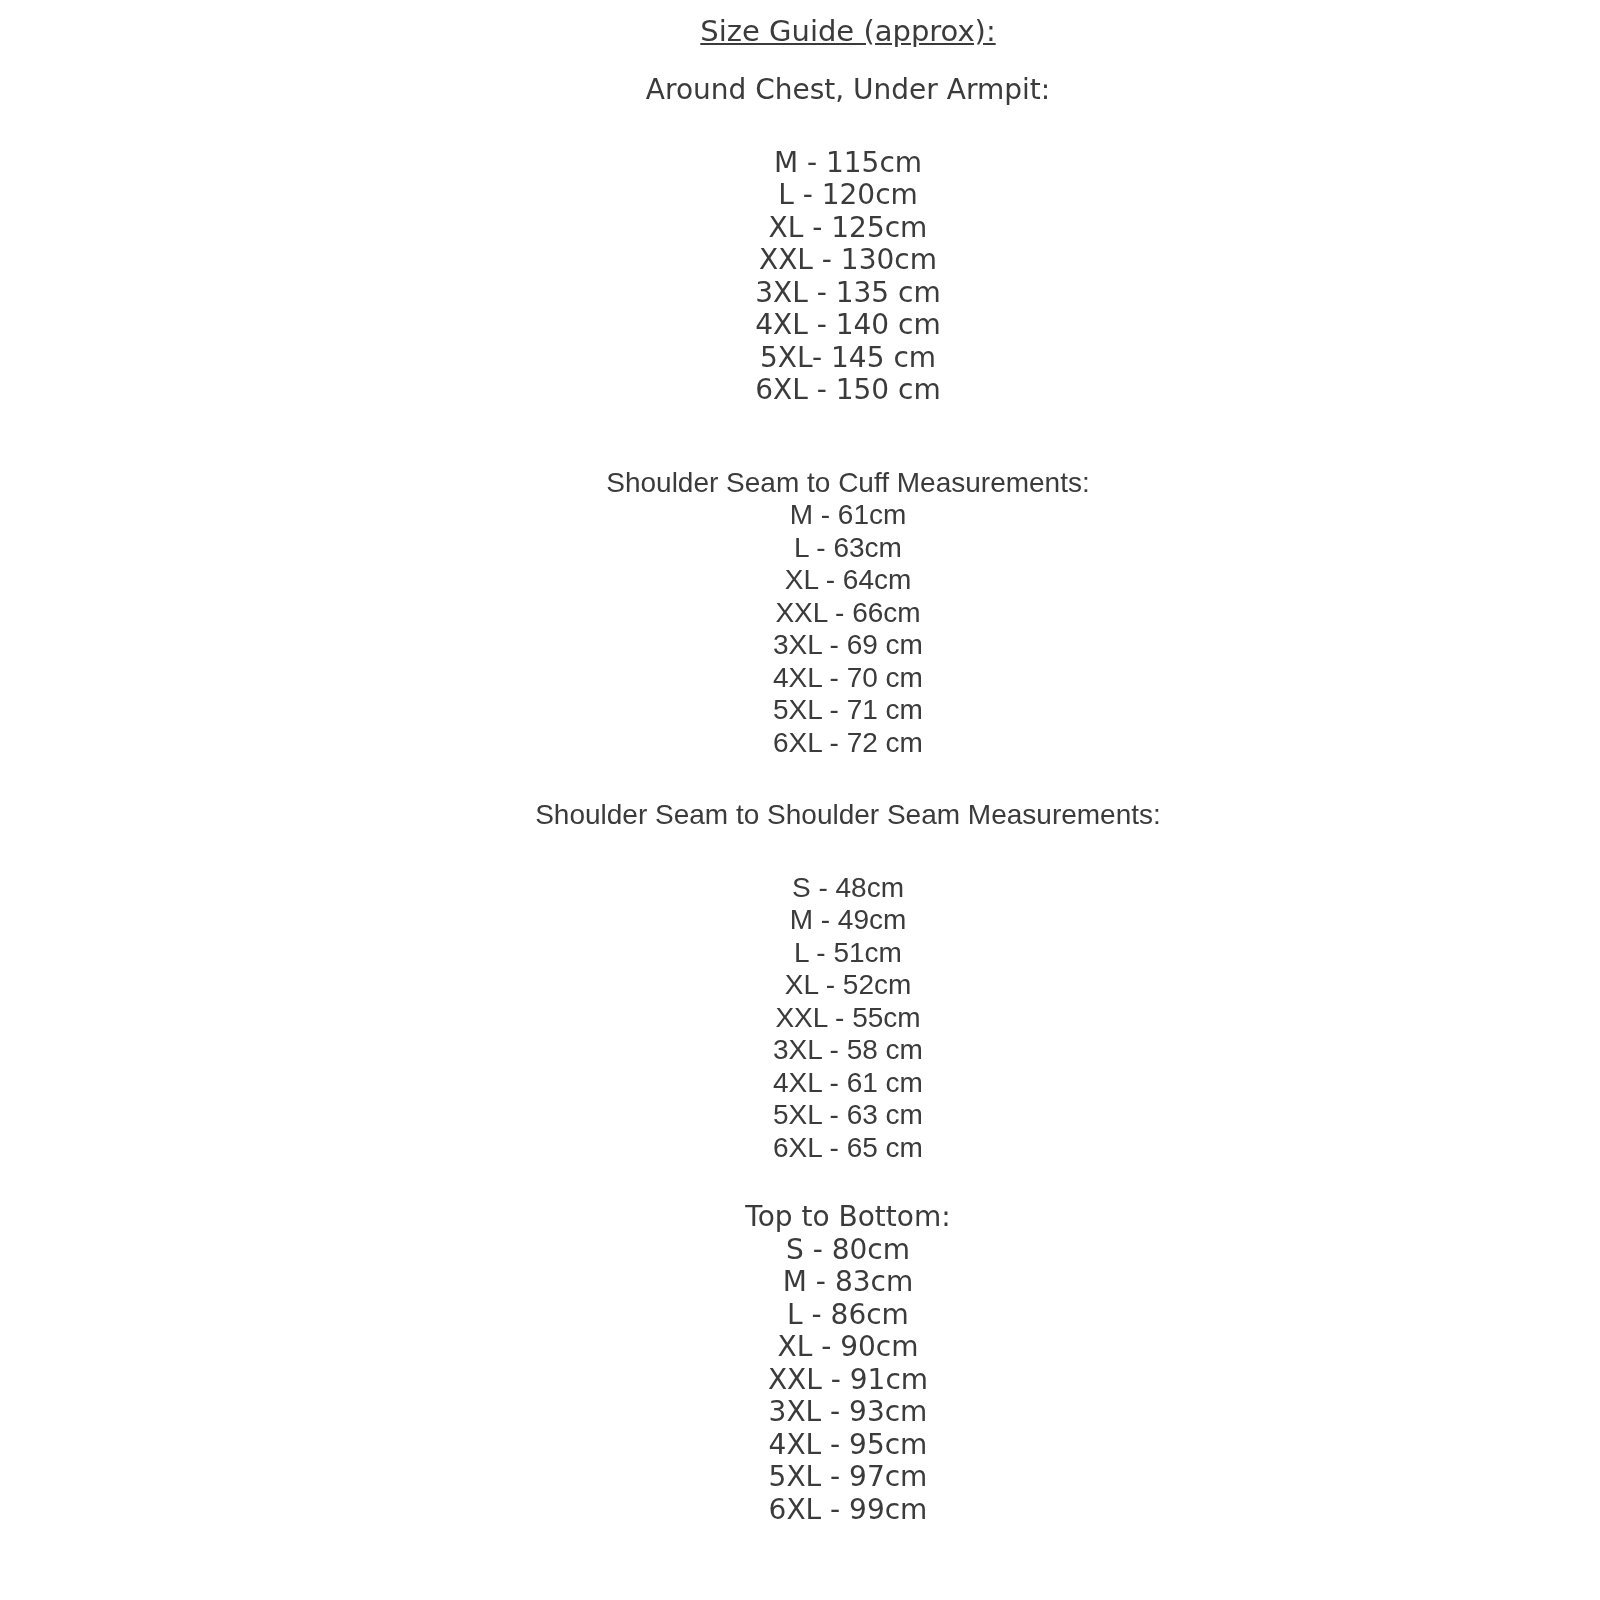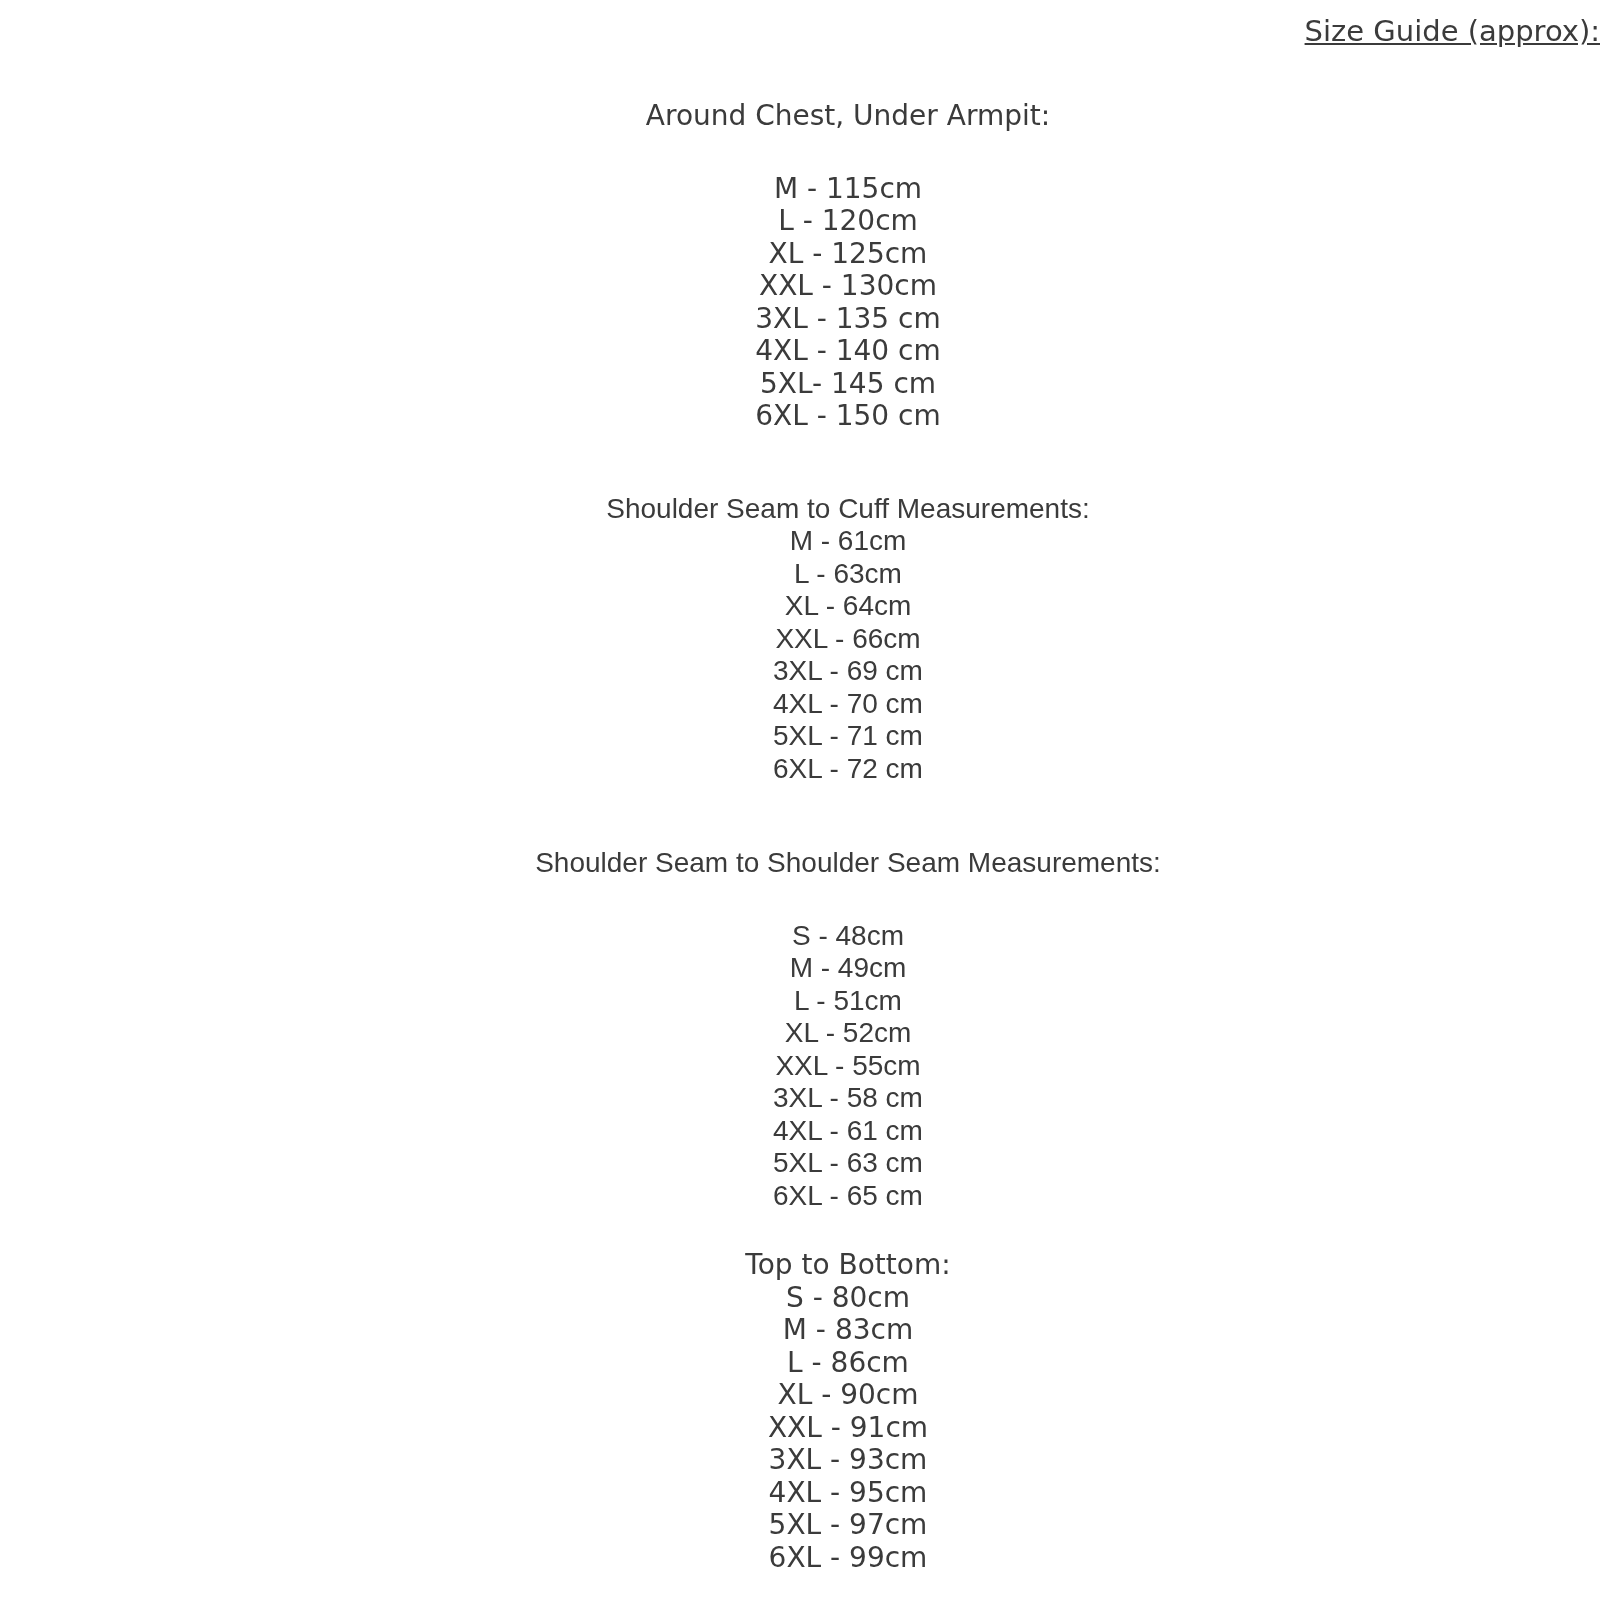--- a/index.html
+++ b/index.html
@@ -24,7 +24,6 @@
     line-height: 34px;
     text-decoration: underline;
     white-space: pre;
-    text-align: right;
   }
   .section .heading,
   .section .line {

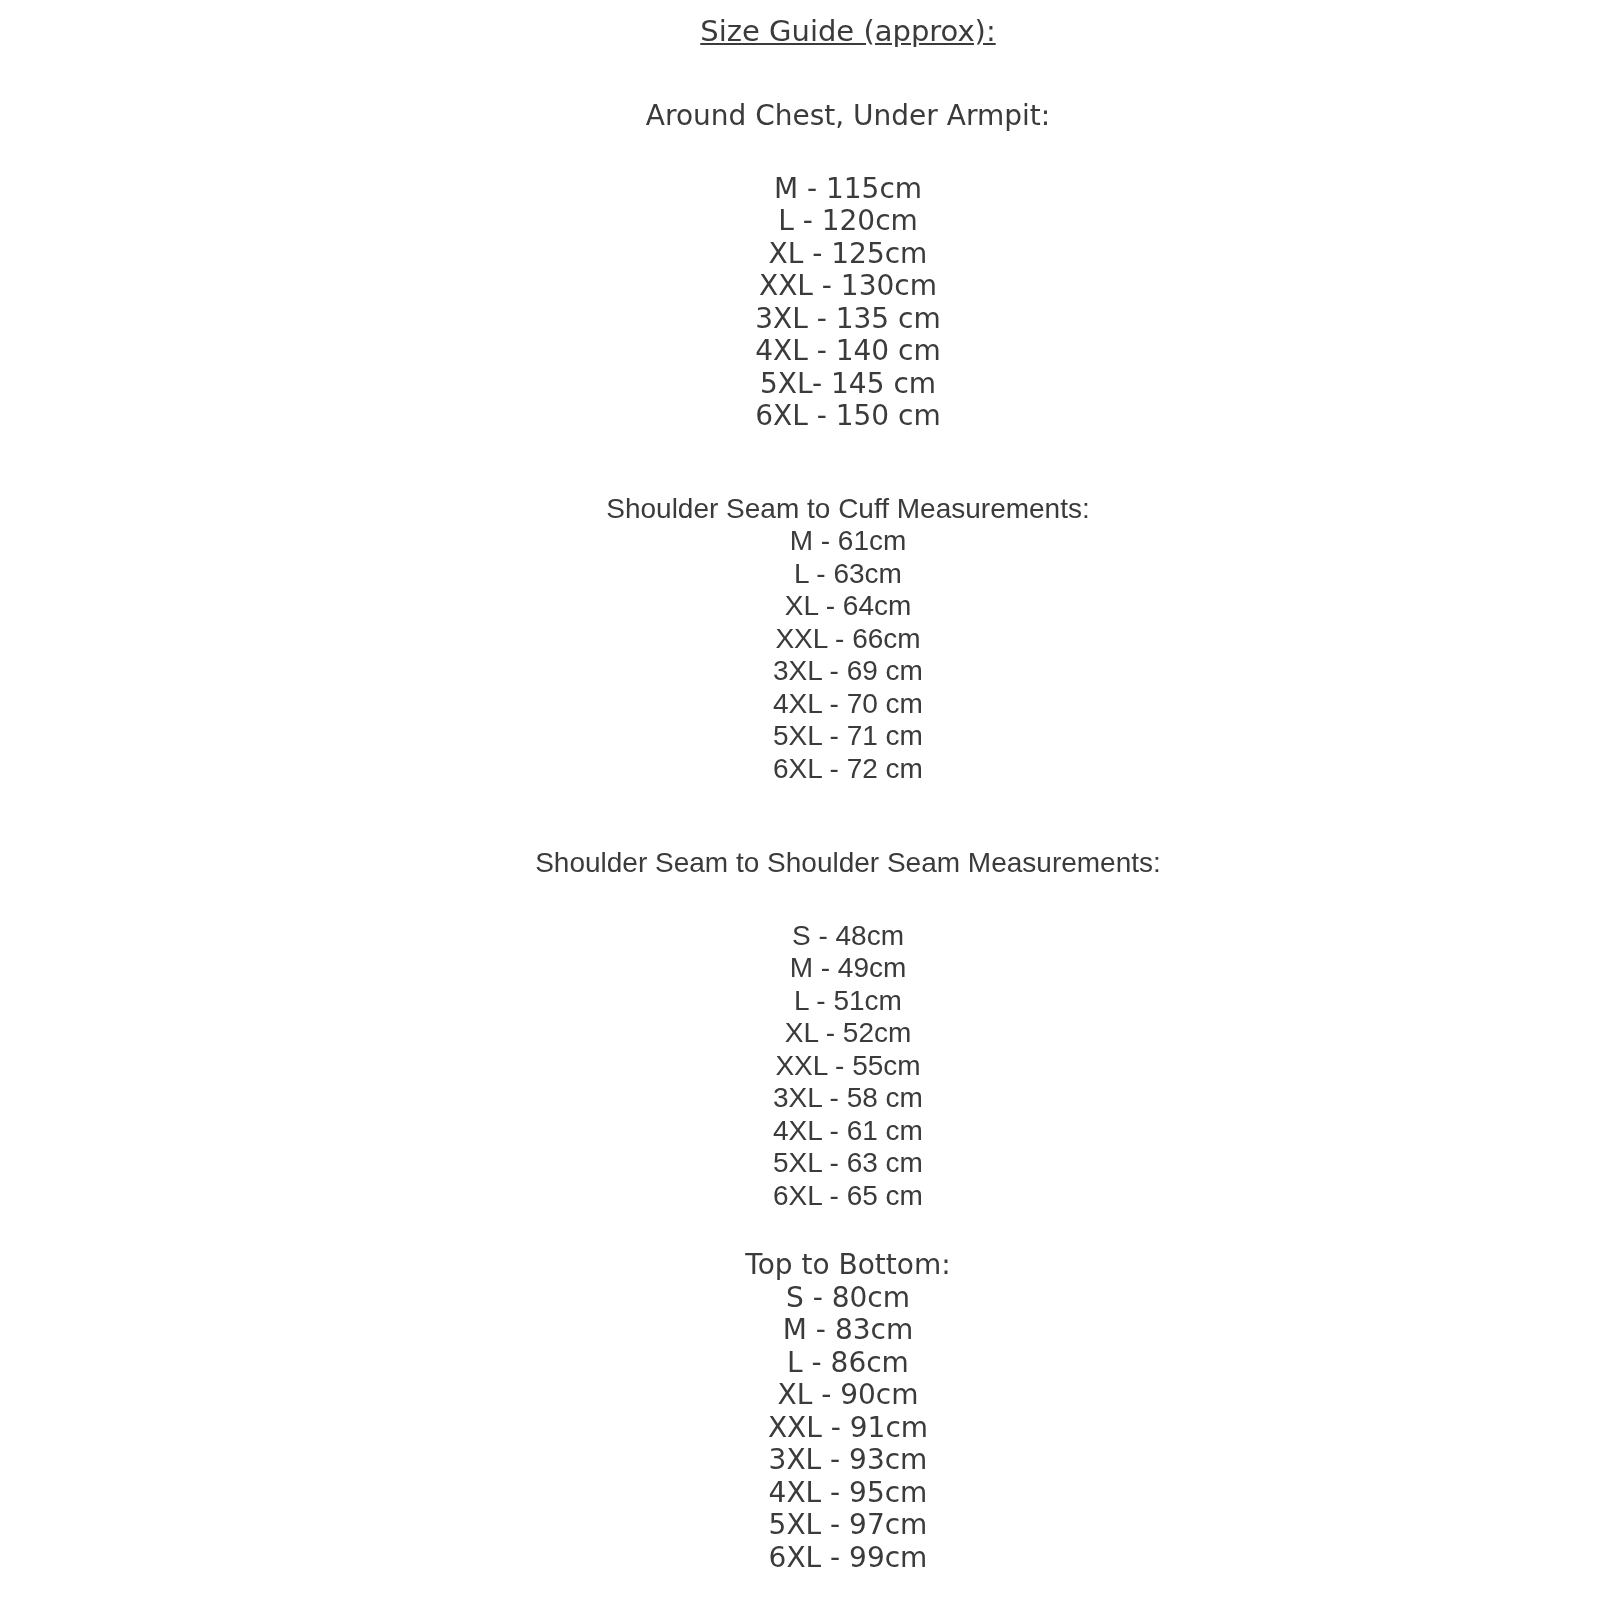--- a/index.html
+++ b/index.html
@@ -40,7 +40,7 @@
     font-family: "Liberation Sans", sans-serif;
   }
   
-  #sections section:nth-child(1) { margin-top: 52px; text-align: center; }
+  #sections section:nth-child(1) { margin-top: 26px; text-align: center; }
   #sections section:nth-child(2) { margin-top: 60px; }
   #sections section:nth-child(3) { margin-top: 62px; }
   #sections section:nth-child(4) { margin-top: 37px; }

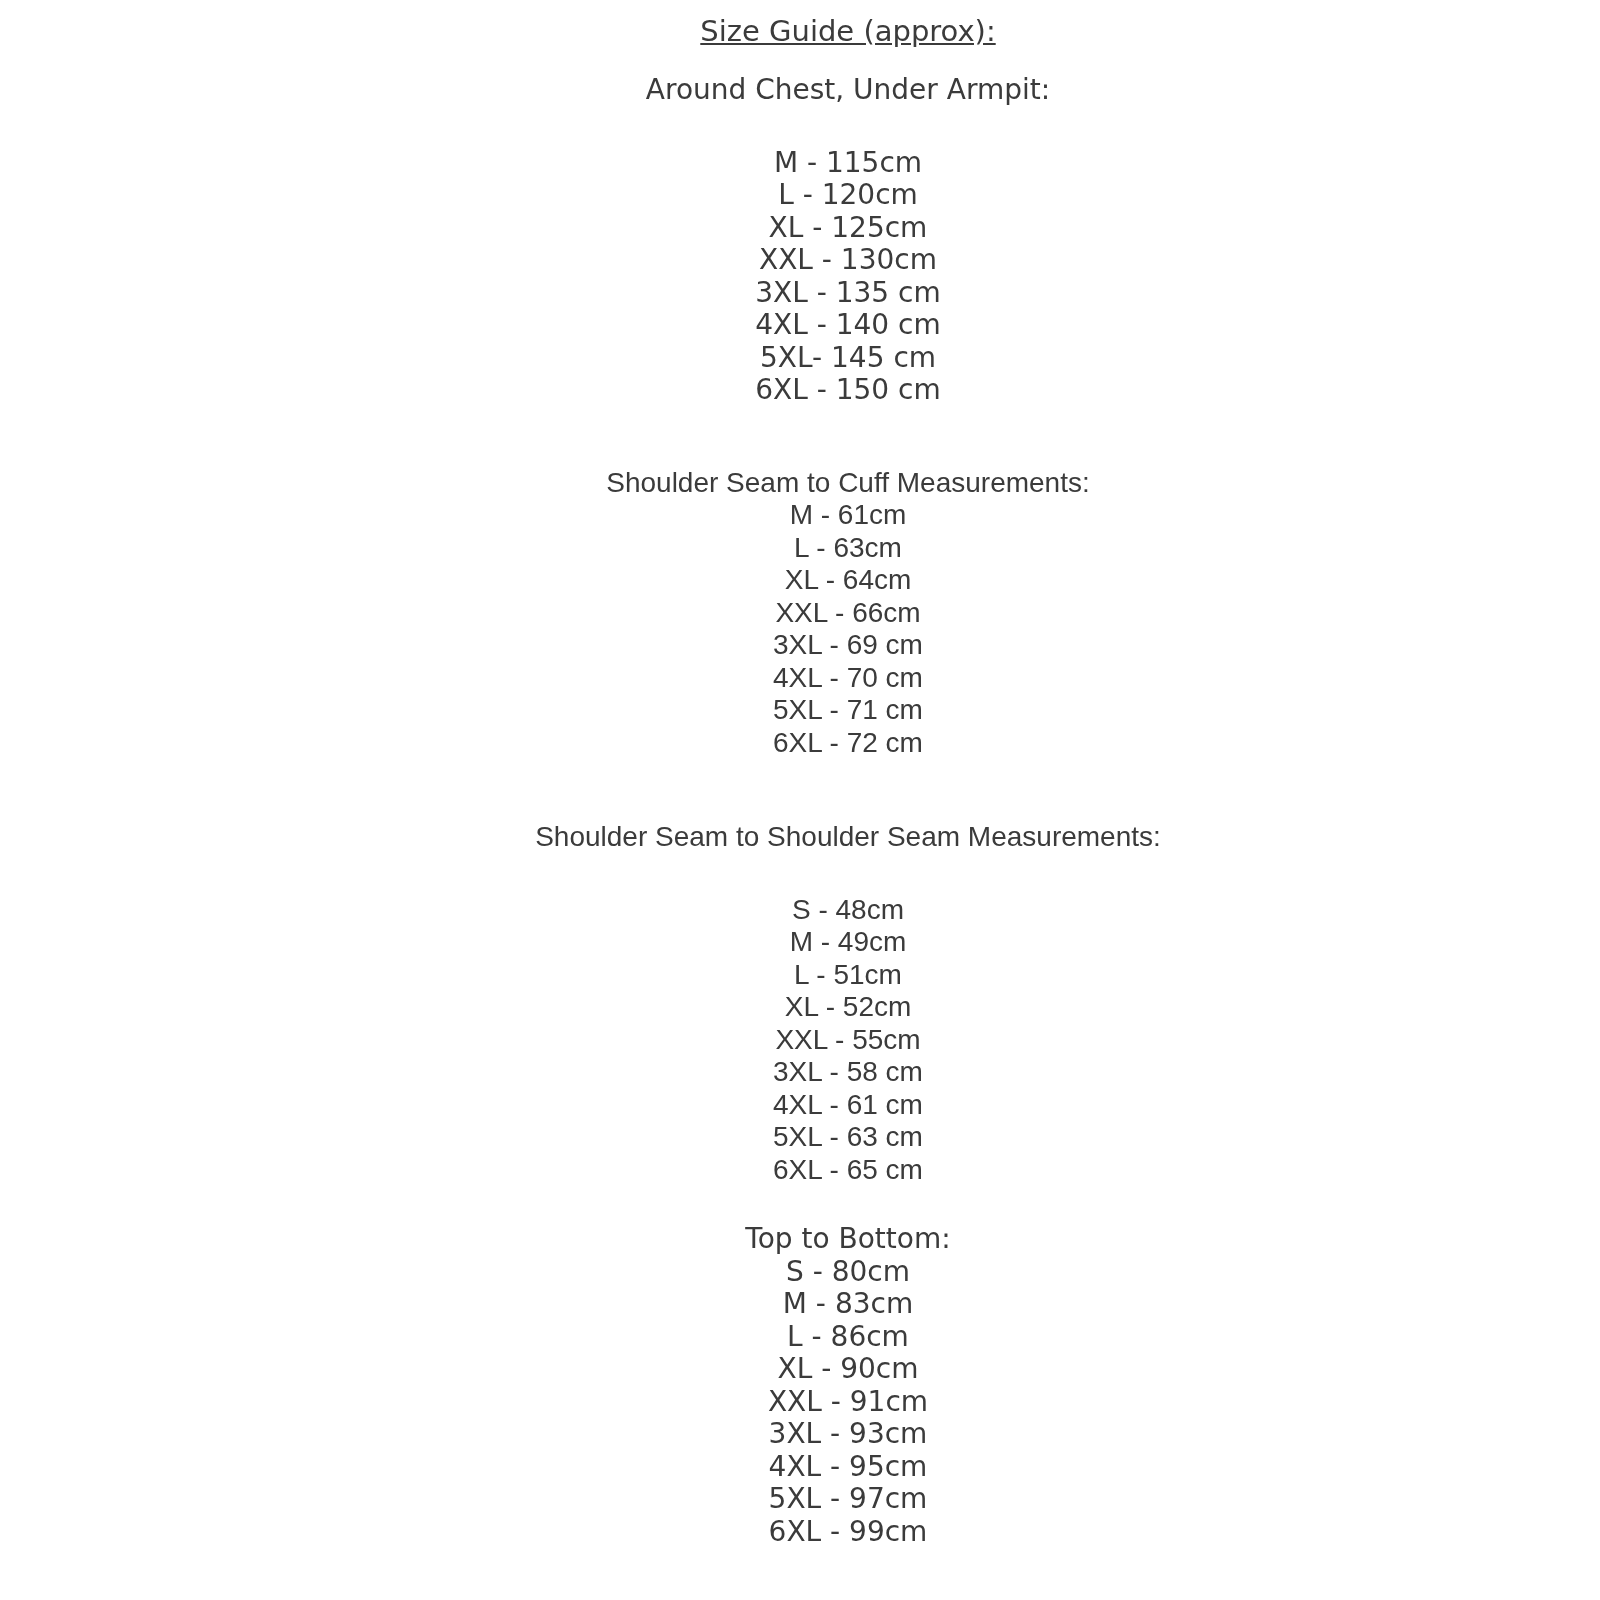--- a/index.html
+++ b/index.html
@@ -42,7 +42,7 @@
   
   #sections section:nth-child(1) { margin-top: 26px; text-align: center; }
   #sections section:nth-child(2) { margin-top: 60px; }
-  #sections section:nth-child(3) { margin-top: 62px; }
+  #sections section:nth-child(3) { margin-top: 40px; }
   #sections section:nth-child(4) { margin-top: 37px; }
   .heading.gap-after { margin-bottom: 40px; }  
 </style>

